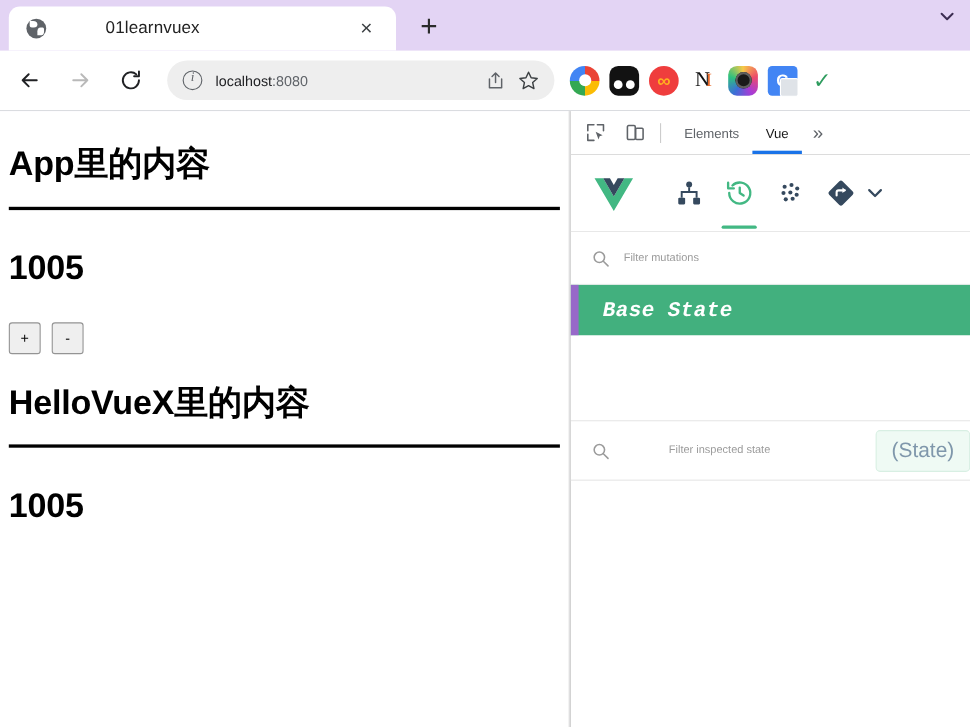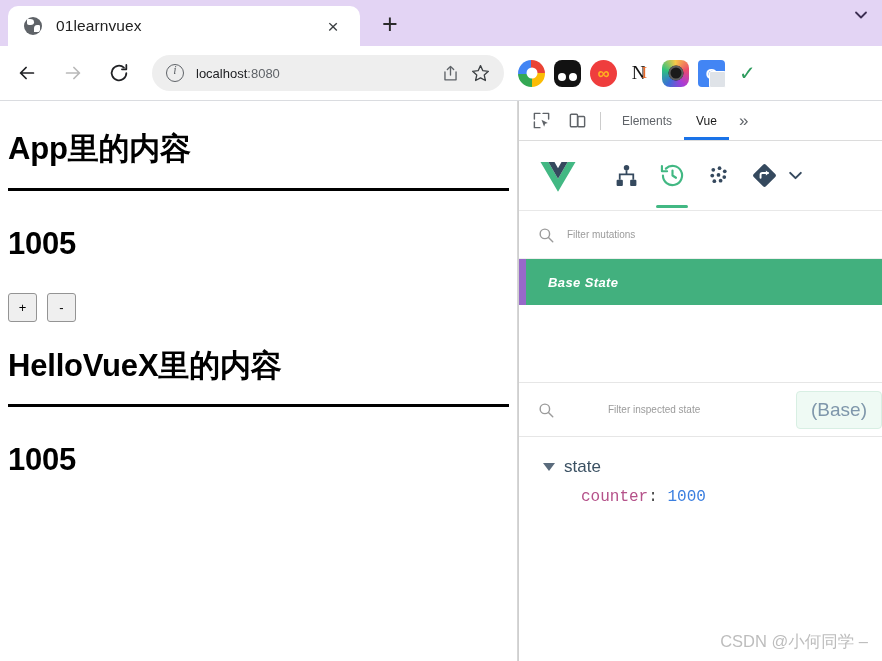--- a/index.html
+++ b/index.html
@@ -20,7 +20,7 @@
     position: absolute; left: 8px; top: 6px; width: 352px; height: 40px;
     background: #ffffff;
     border-radius: 10px 10px 0 0;
-    display: flex; align-items: center;
+    display: flex; align-items: center; gap: 40px;
   }
   .tab-favicon {
     width: 18px; height: 18px; margin-left: 16px; flex: none;

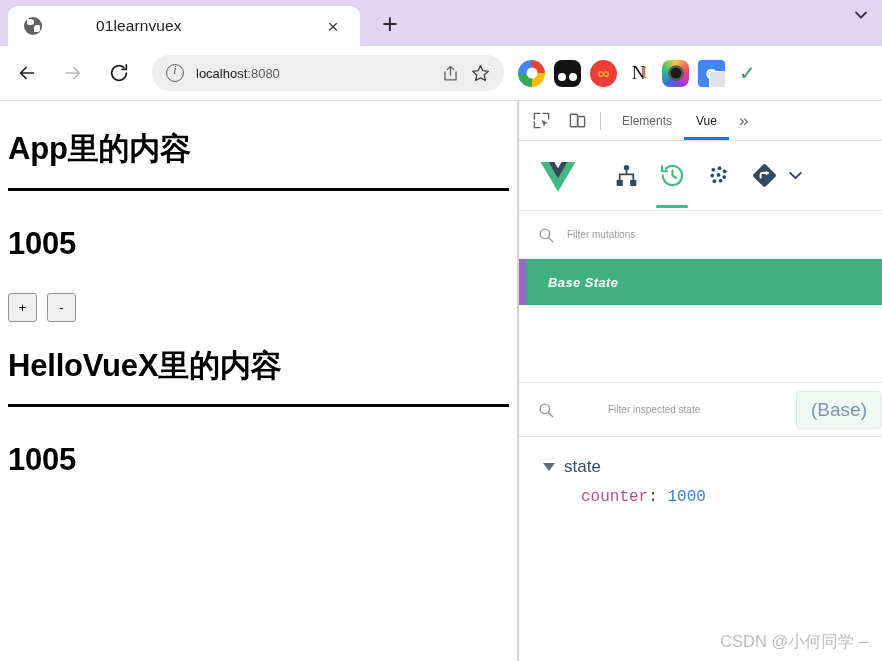--- a/index.html
+++ b/index.html
@@ -260,8 +260,8 @@
   }
   .mut-label {
     margin-left: 22px; color: #ffffff; font-style: italic;
-    font-family: Liberation Sans, sans-serif;
-    font-size: 13px; font-weight: bold; letter-spacing: .4px;
+    font-family: Liberation Mono, monospace;
+    font-size: 19px; font-weight: bold; letter-spacing: .4px;
   }
   .mut-spacer { height: 77px; background: #fff; }
 

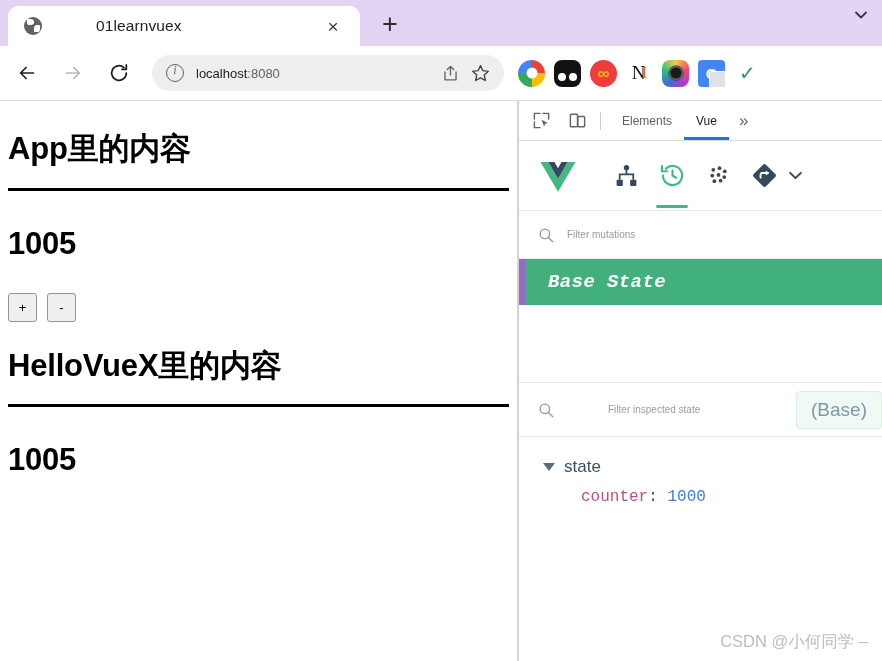--- a/index.html
+++ b/index.html
@@ -486,7 +486,7 @@
           </svg>
       </span>
       <input class="filter-inp" placeholder="Filter inspected state" style="">
-      <button class="root-btn">(Base)</button>
+      <button class="root-btn">(State)</button>
     </div>
 
     <div class="state-tree">

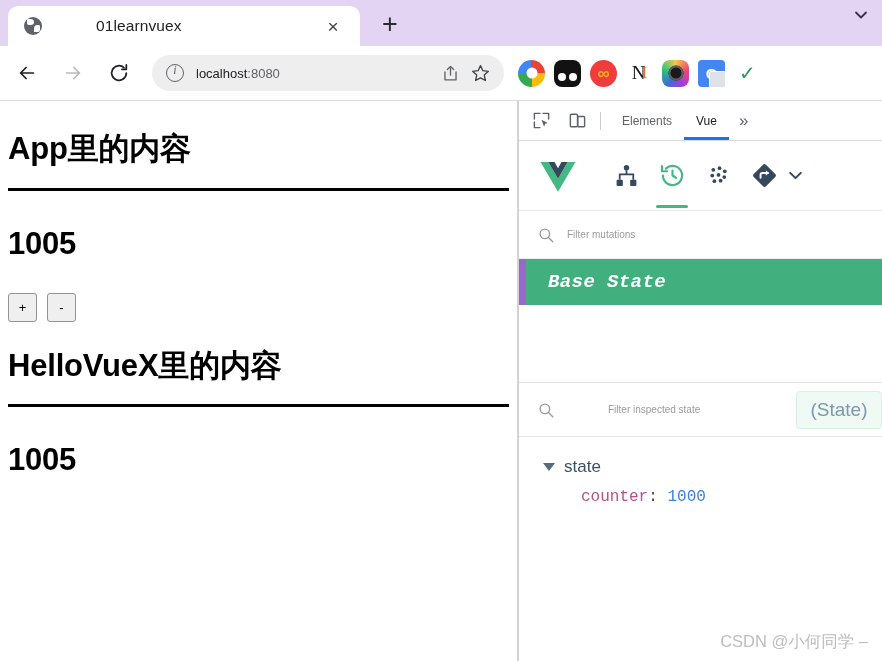--- a/index.html
+++ b/index.html
@@ -489,17 +489,6 @@
       <button class="root-btn">(State)</button>
     </div>
 
-    <div class="state-tree">
-      <div class="tree-node">
-        <span class="tri"></span>
-        <span class="tree-key-top">state</span>
-      </div>
-      <div class="tree-child">
-        <span class="k-name">counter</span><span class="k-colon">:</span>
-        <span class="k-val">1000</span>
-      </div>
-      <div class="watermark">CSDN @小何同学 –</div>
-    </div>
 
   </div>
 </div>

